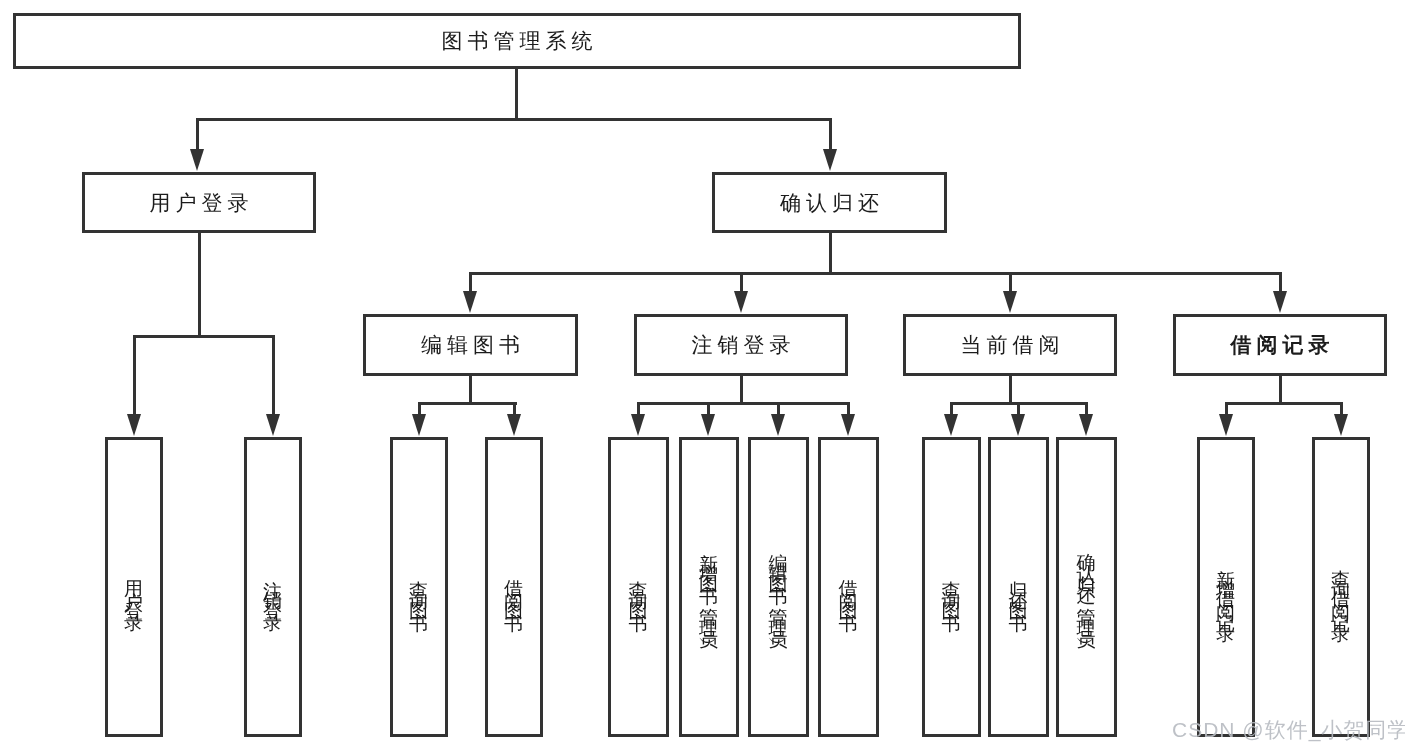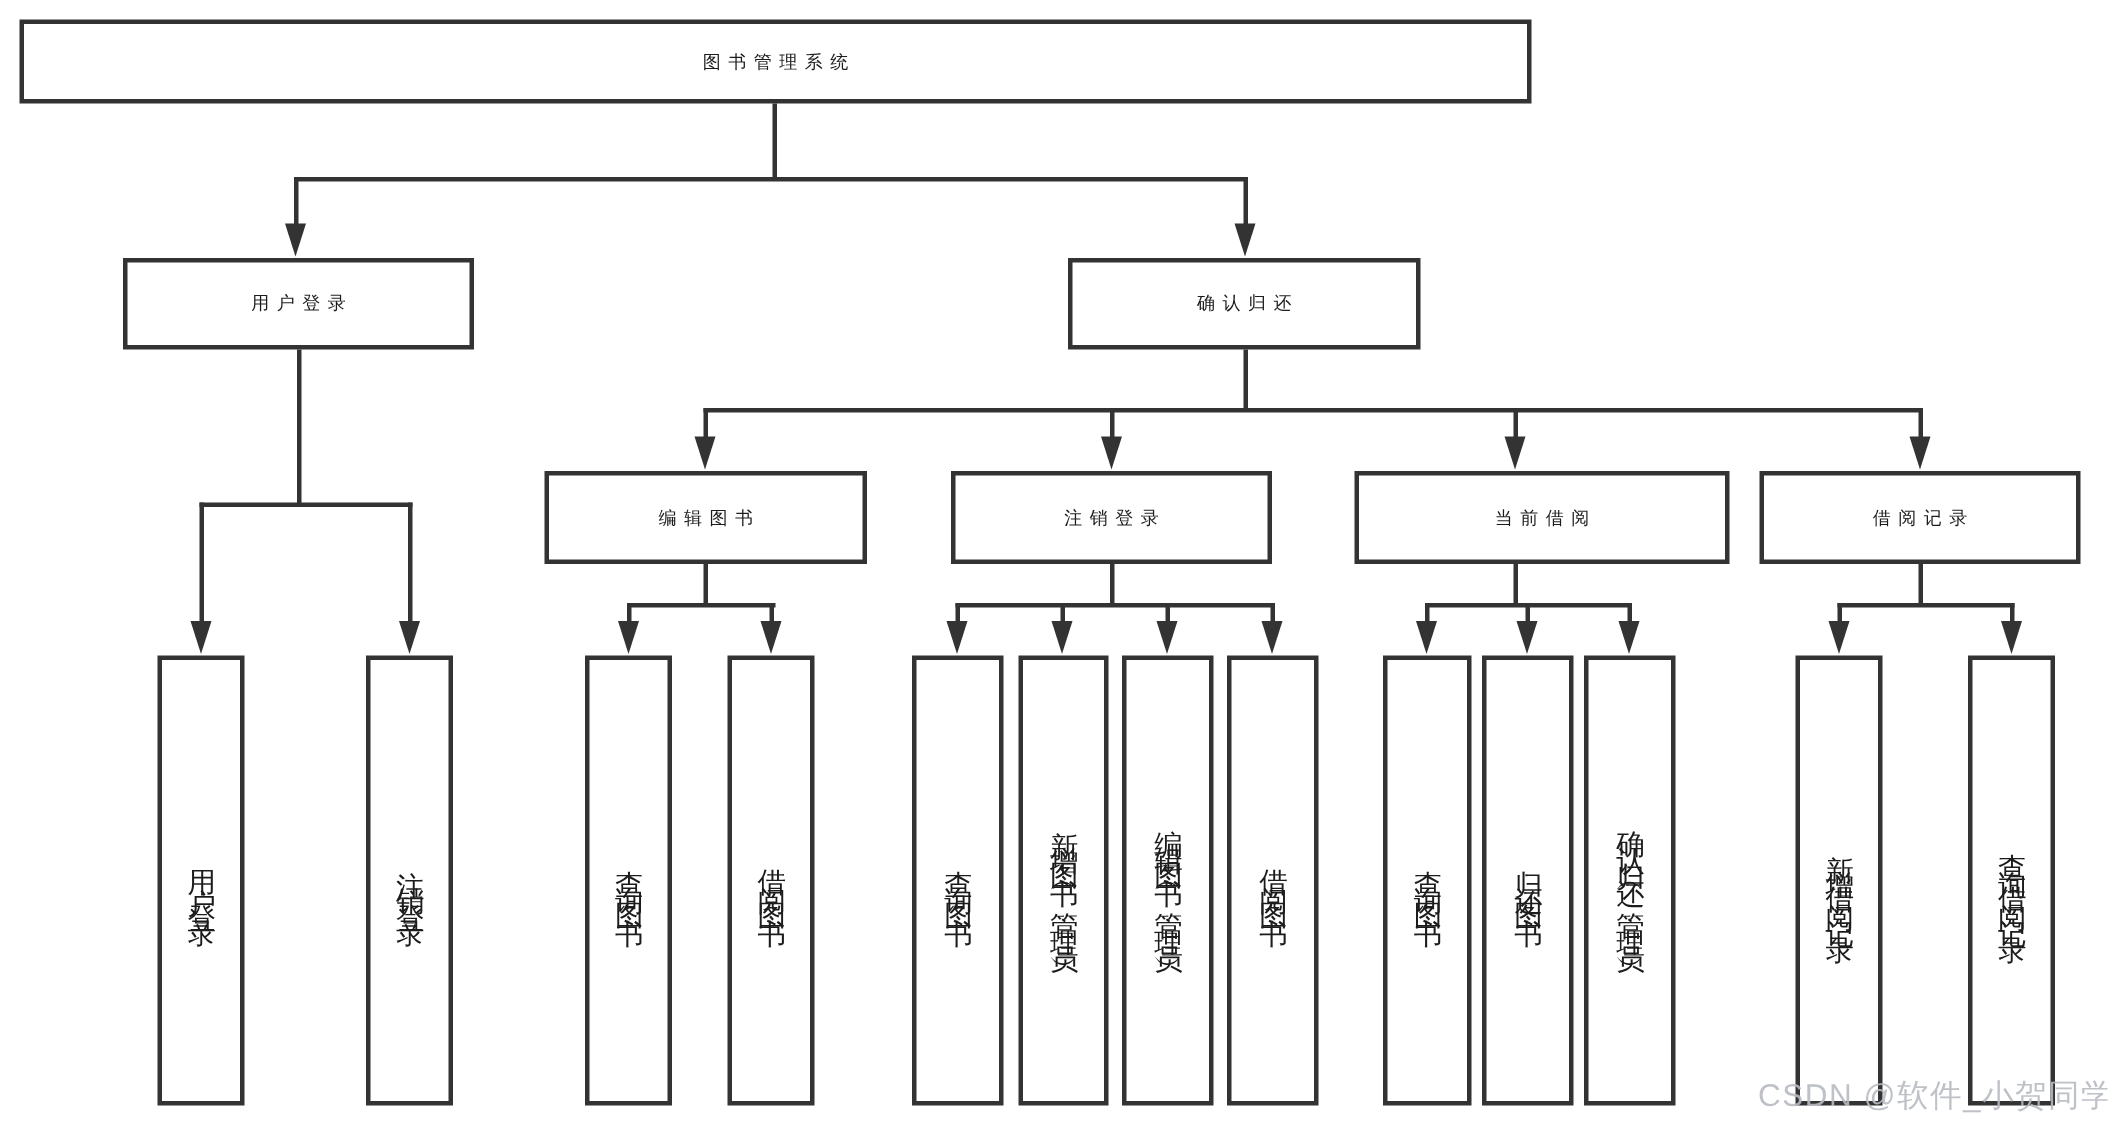--- a/index.html
+++ b/index.html
@@ -28,7 +28,7 @@
     color: #1c1c1c;
   }
   .hbox {
-    font-size: 12px;
+    font-size: 21px;
     letter-spacing: 5px;
     text-indent: 5px;
     white-space: nowrap;

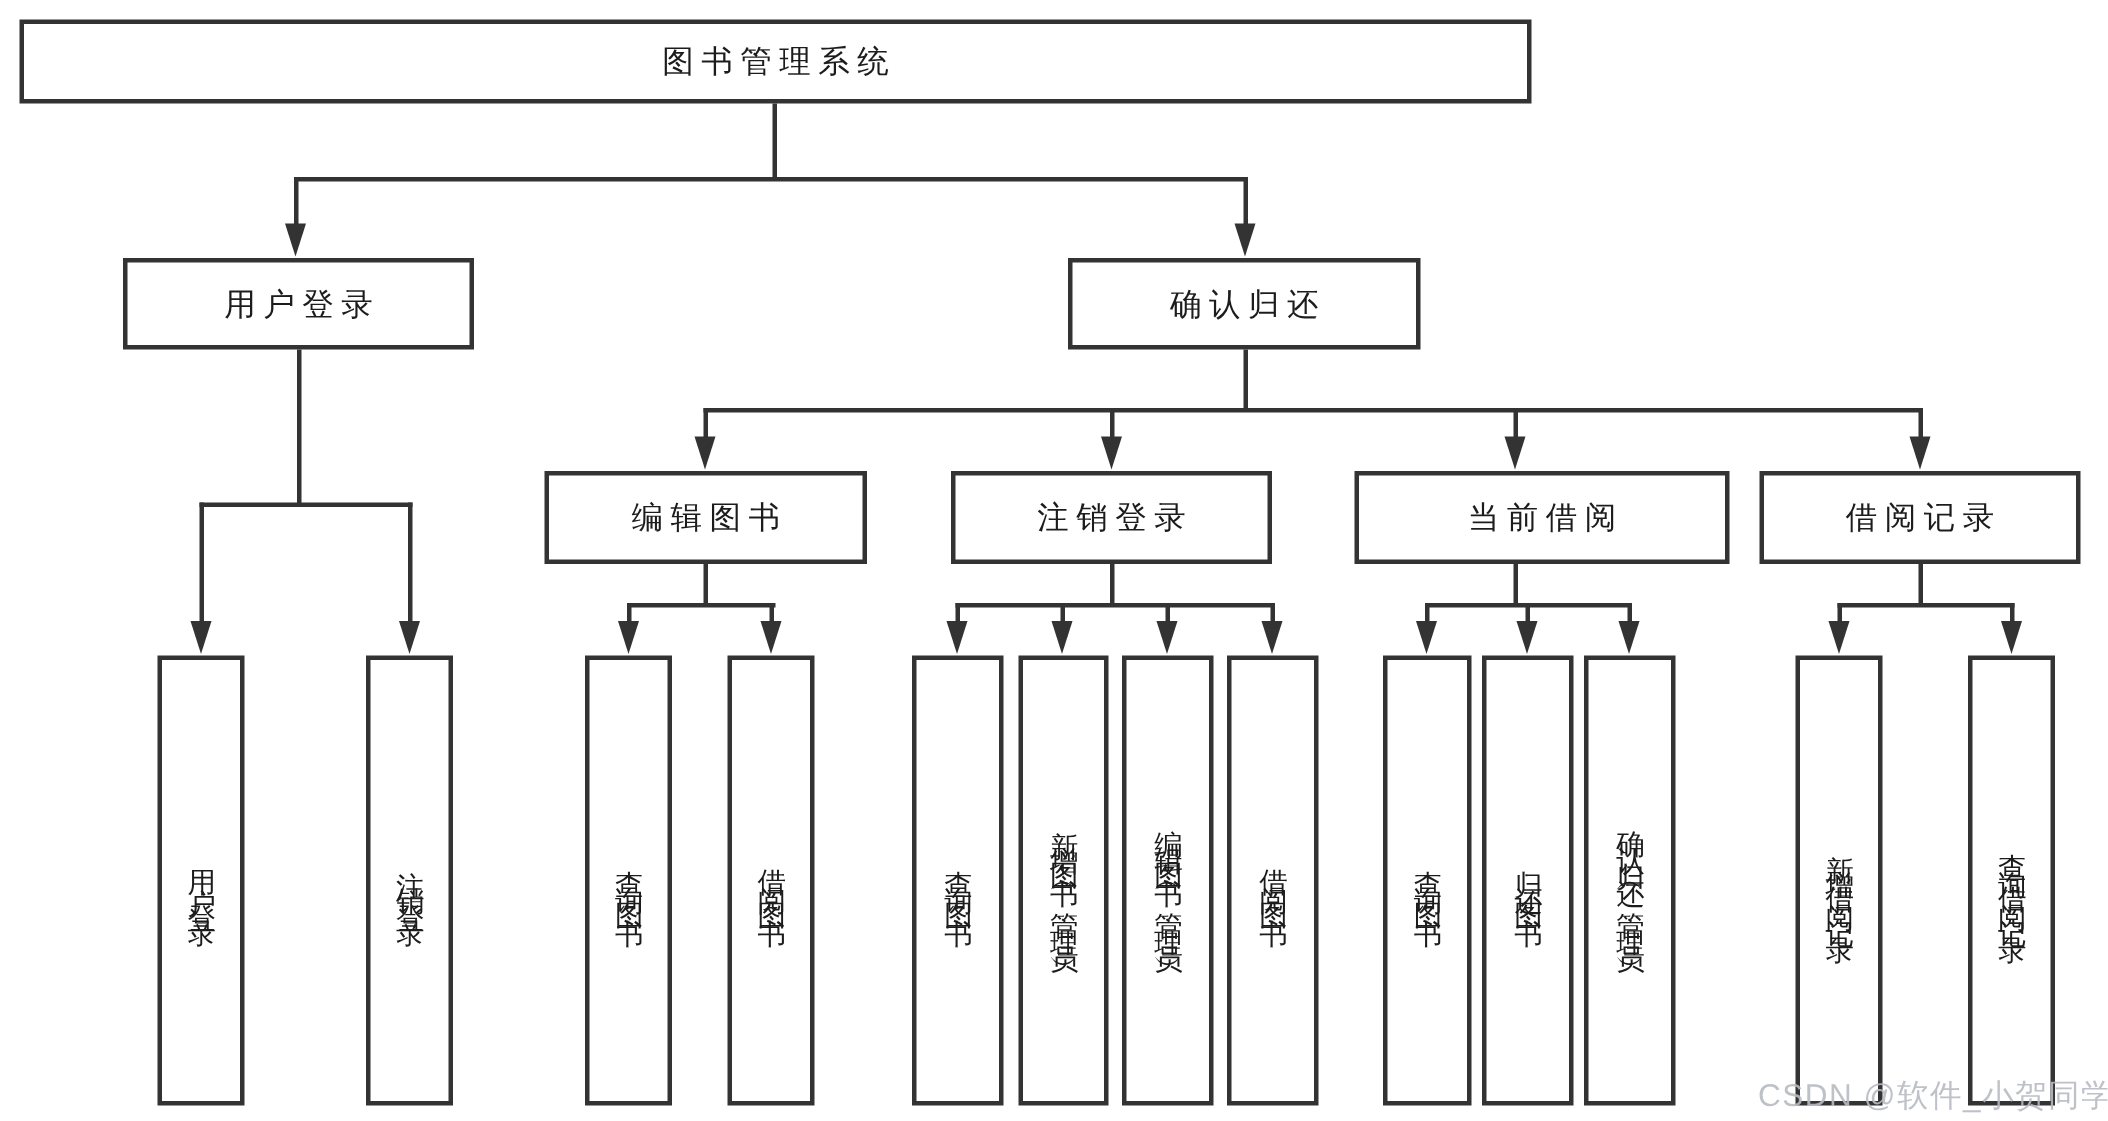--- a/index.html
+++ b/index.html
@@ -101,7 +101,7 @@
 
   <div class="box hbox" style="left:363px; top:314px; width:215px; height:62px;">编辑图书</div>
   <div class="box hbox" style="left:634px; top:314px; width:214px; height:62px;">注销登录</div>
-  <div class="box hbox" style="left:903px; top:314px; width:250px; height:62px;">当前借阅</div>
+  <div class="box hbox" style="left:903px; top:314px; width:214px; height:62px;">当前借阅</div>
   <div class="box hbox" style="left:1173px; top:314px; width:214px; height:62px;">借阅记录</div>
 
   <div class="line" style="left:469px; top:376px; width:3px; height:28px;"></div>

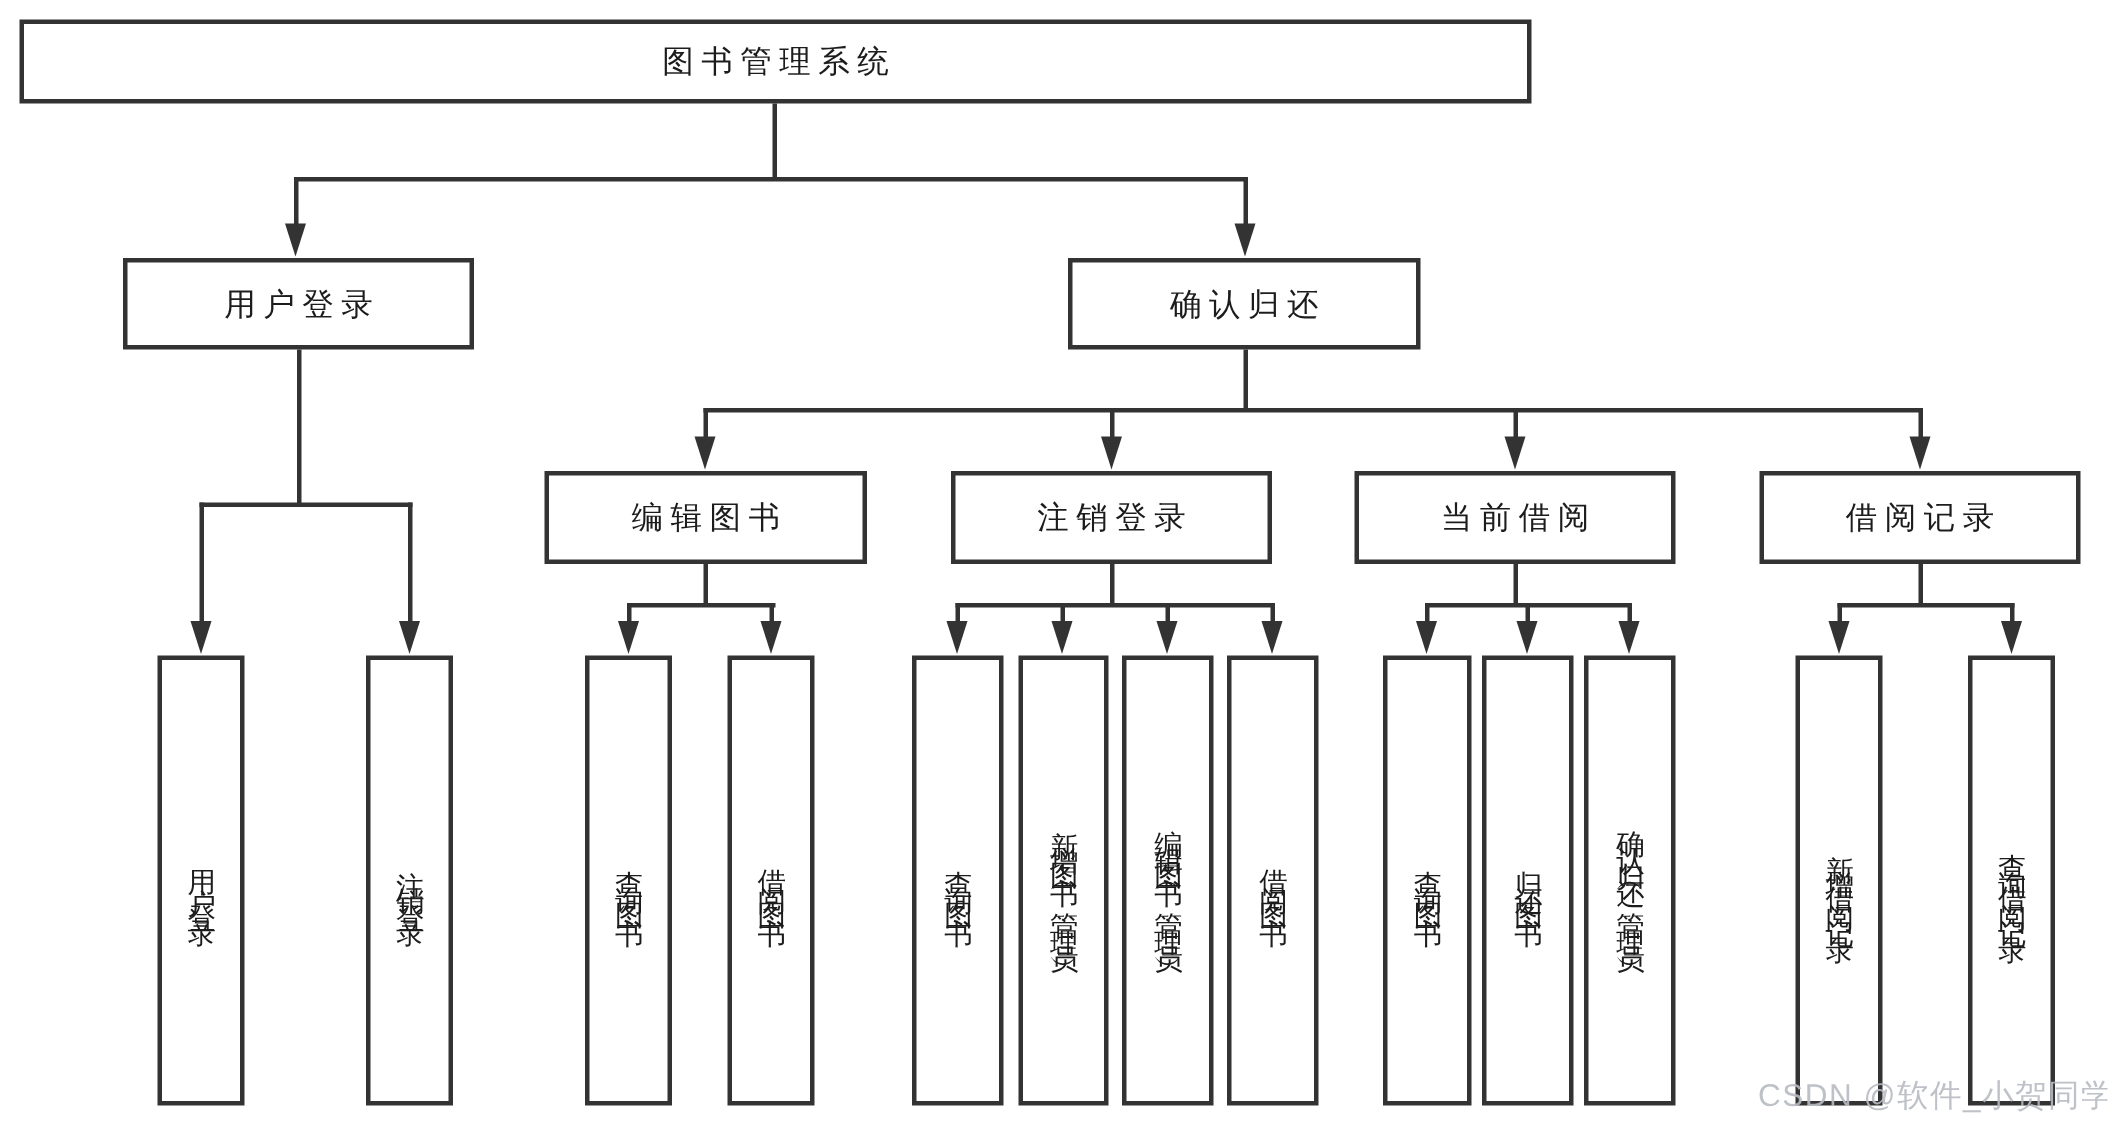--- a/index.html
+++ b/index.html
@@ -102,7 +102,7 @@
   <div class="box hbox" style="left:363px; top:314px; width:215px; height:62px;">编辑图书</div>
   <div class="box hbox" style="left:634px; top:314px; width:214px; height:62px;">注销登录</div>
   <div class="box hbox" style="left:903px; top:314px; width:214px; height:62px;">当前借阅</div>
-  <div class="box hbox" style="left:1173px; top:314px; width:214px; height:62px;">借阅记录</div>
+  <div class="box hbox" style="left:1173px; top:314px; width:214px; height:62px;font-weight:bold;">借阅记录</div>
 
   <div class="line" style="left:469px; top:376px; width:3px; height:28px;"></div>
   <div class="line" style="left:418px; top:402px; width:99px; height:3px;"></div>

